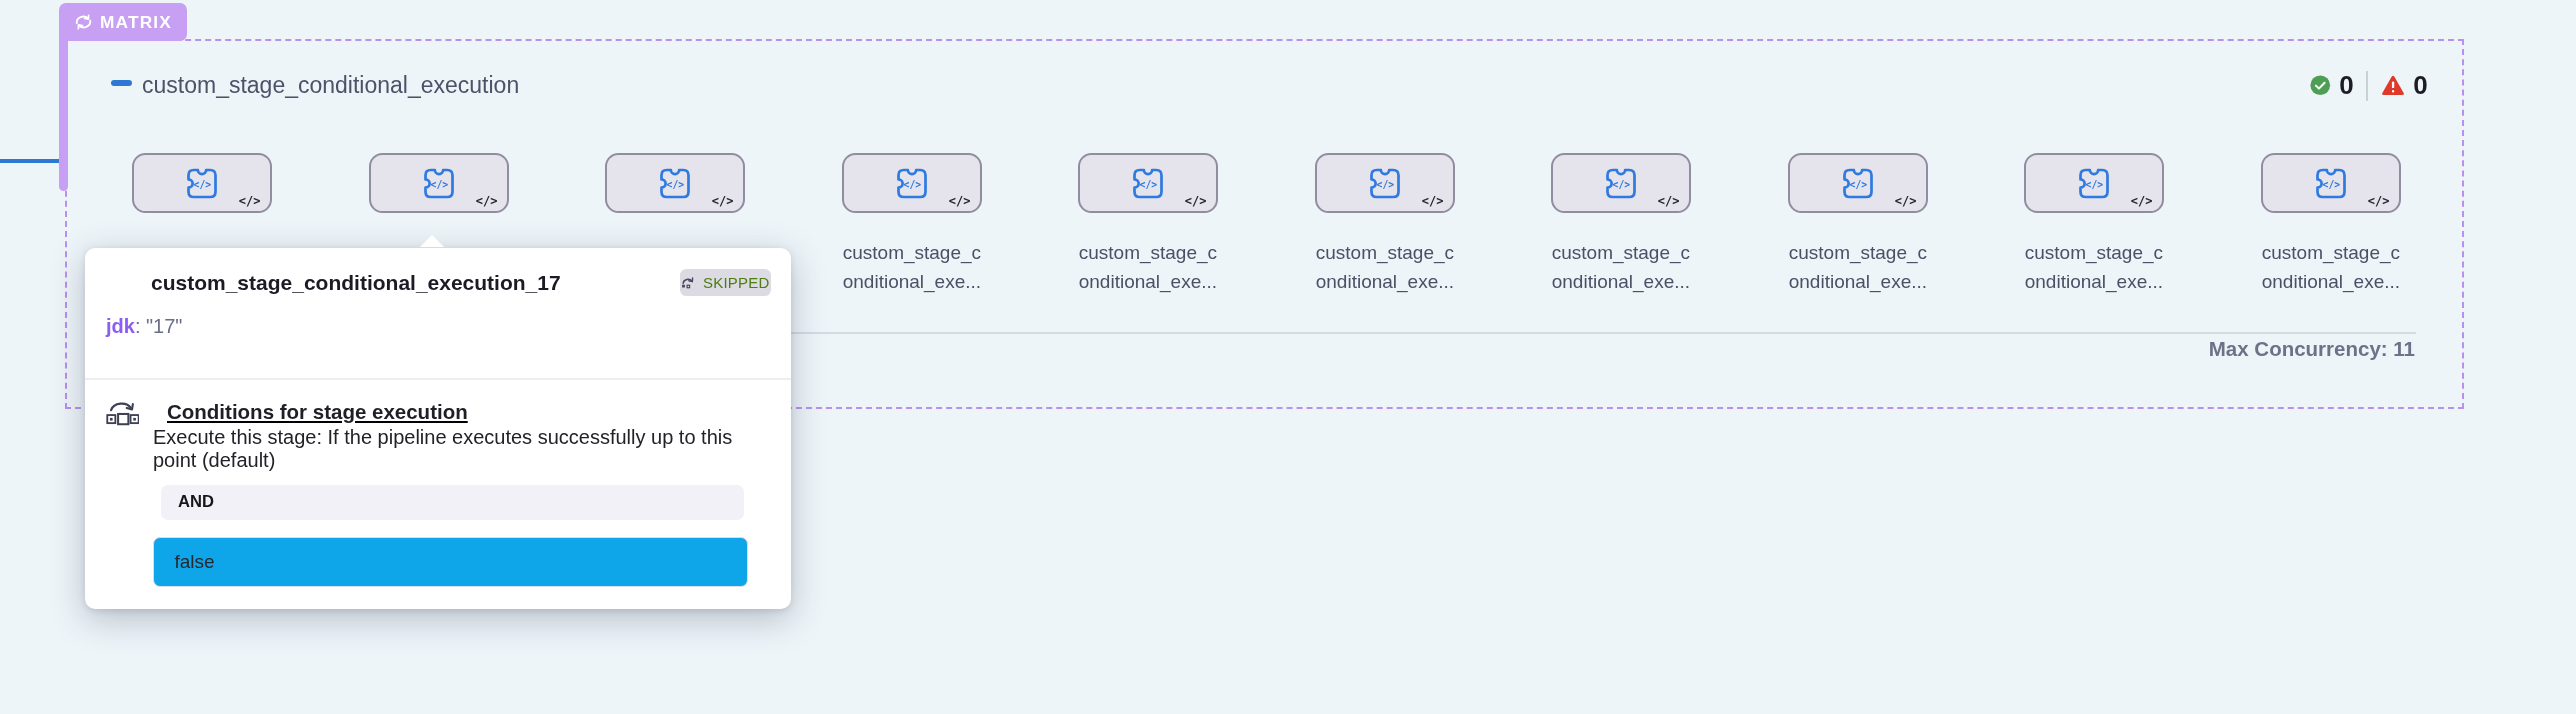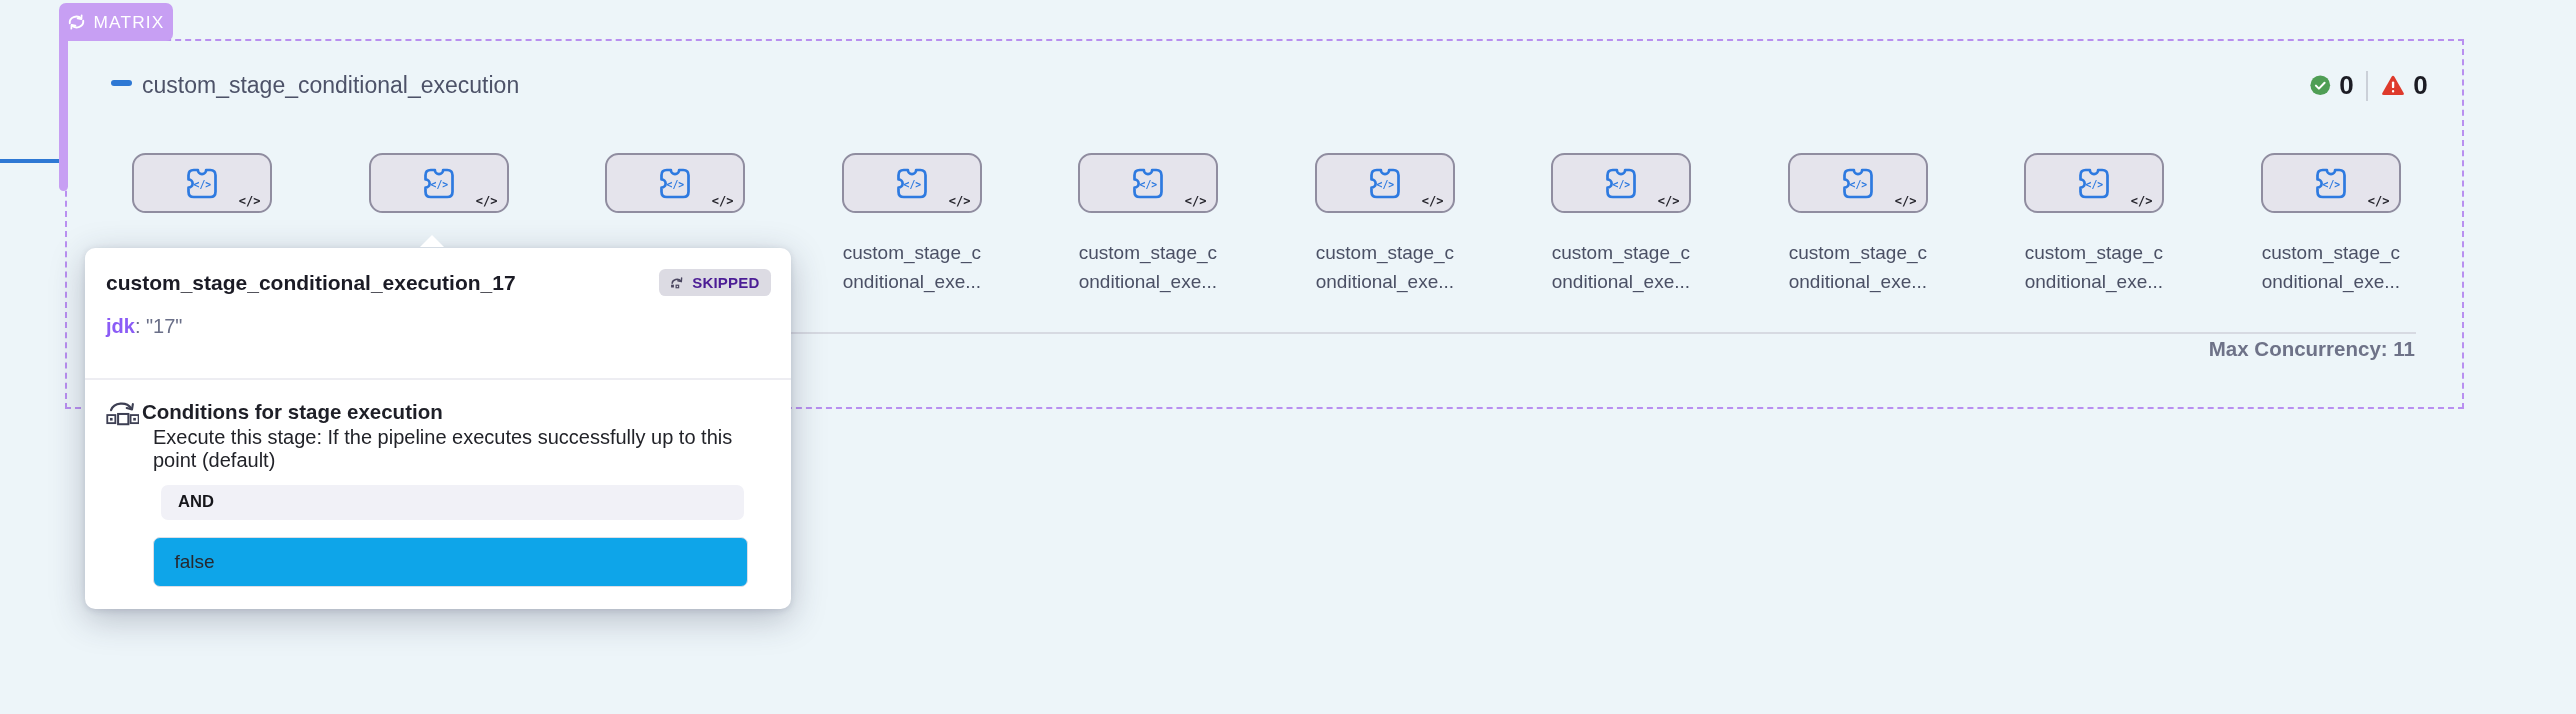--- a/index.html
+++ b/index.html
@@ -17,9 +17,9 @@
     border:2.4px dashed #b98ff0;box-sizing:border-box;
   }
   .matrix-badge{
-    position:absolute;left:59px;top:3.2px;width:114px;height:38px;background:#c79ff3;
+    position:absolute;left:59px;top:3.2px;width:128px;height:38px;background:#c79ff3;
     border-radius:7px;display:flex;align-items:center;justify-content:center;gap:7px;
-    color:#ffffff;font-size:17.3px;font-weight:normal;letter-spacing:1.2px;z-index:3;
+    color:#ffffff;font-size:17.3px;font-weight:bold;letter-spacing:1.2px;z-index:3;
   }
   .matrix-bar{position:absolute;left:59px;top:24px;width:8.7px;height:167px;background:#c79ff3;border-radius:0 0 4.7px 4.7px;z-index:2;}
 

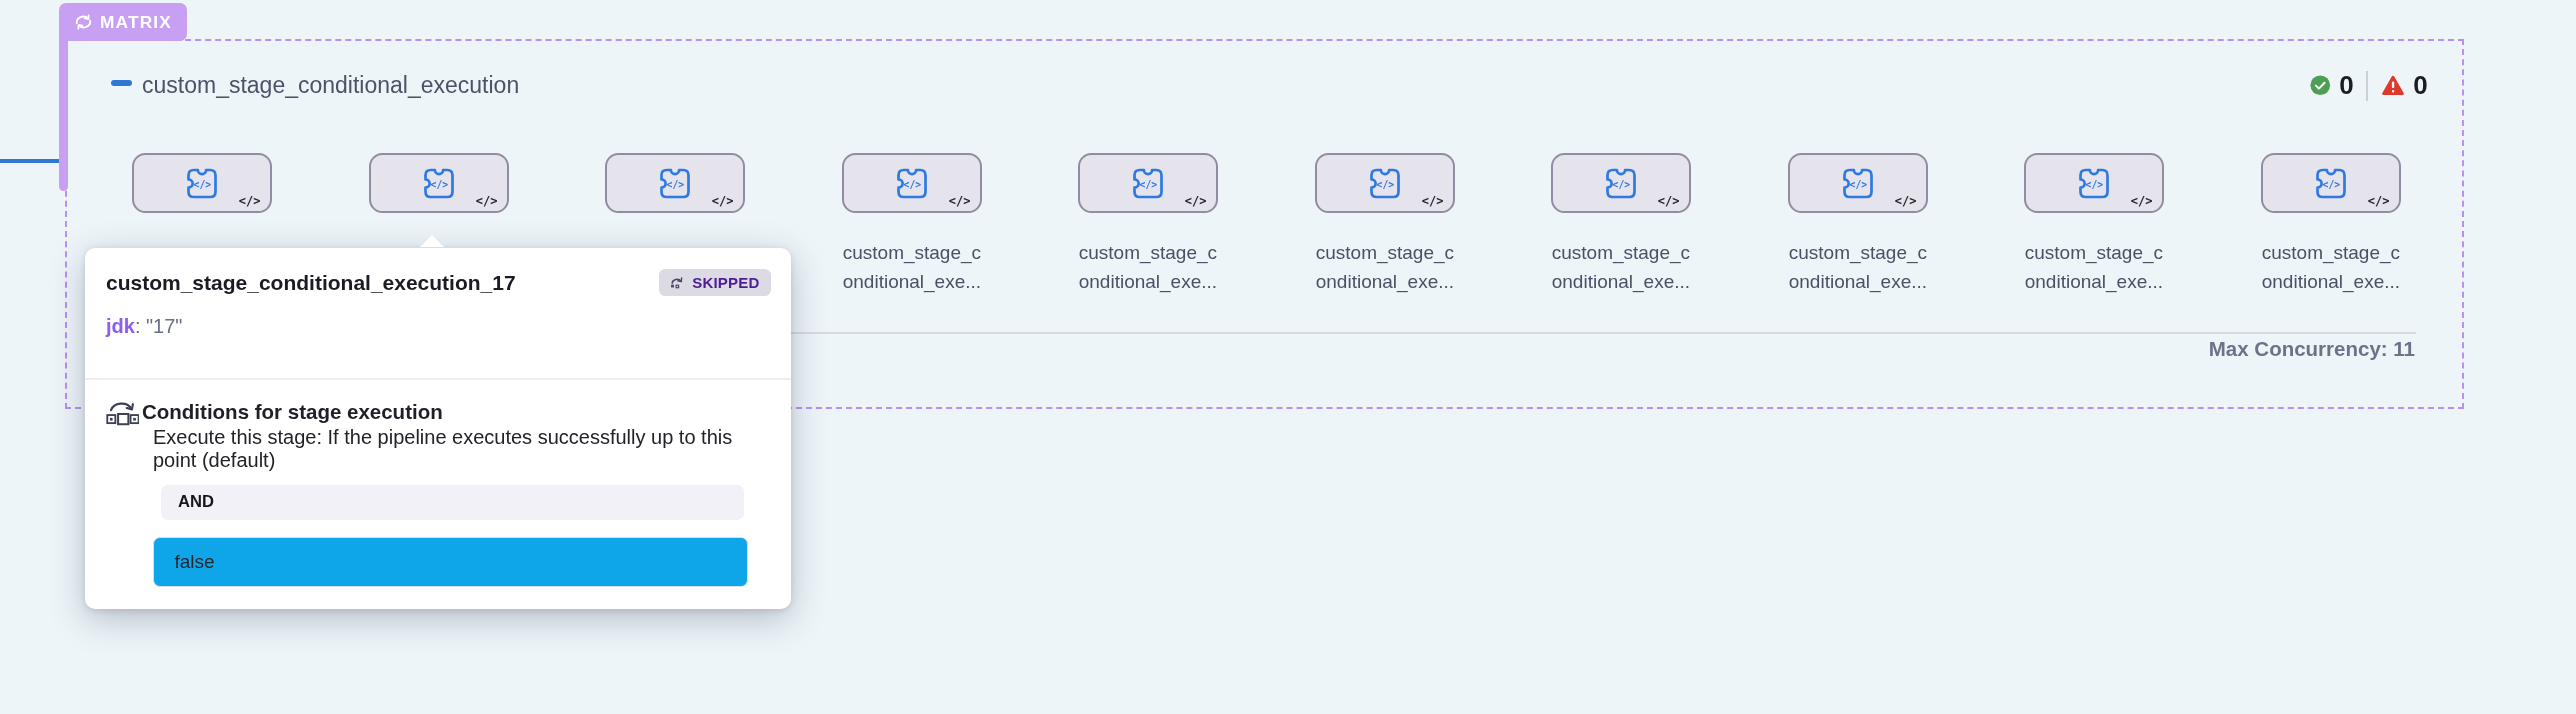--- a/index.html
+++ b/index.html
@@ -52,7 +52,7 @@
     position:absolute;left:335px;top:-12.6px;width:0;height:0;
     border-left:12.6px solid transparent;border-right:12.6px solid transparent;border-bottom:12.6px solid #ffffff;
   }
-  .tt-header{display:flex;justify-content:space-between;align-items:center;}
+  .tt-header{display:flex;justify-content:space-between;align-items:center;margin-left:45px;}
   .tt-title{font-size:21px;font-weight:bold;color:#1b1b25;}
   .status-badge{display:flex;align-items:center;gap:6.3px;background:#dcdbe3;border-radius:6.3px;height:27px;
     padding:0 11px;font-size:15px;font-weight:bold;color:#4c1d95;letter-spacing:0.2px;}

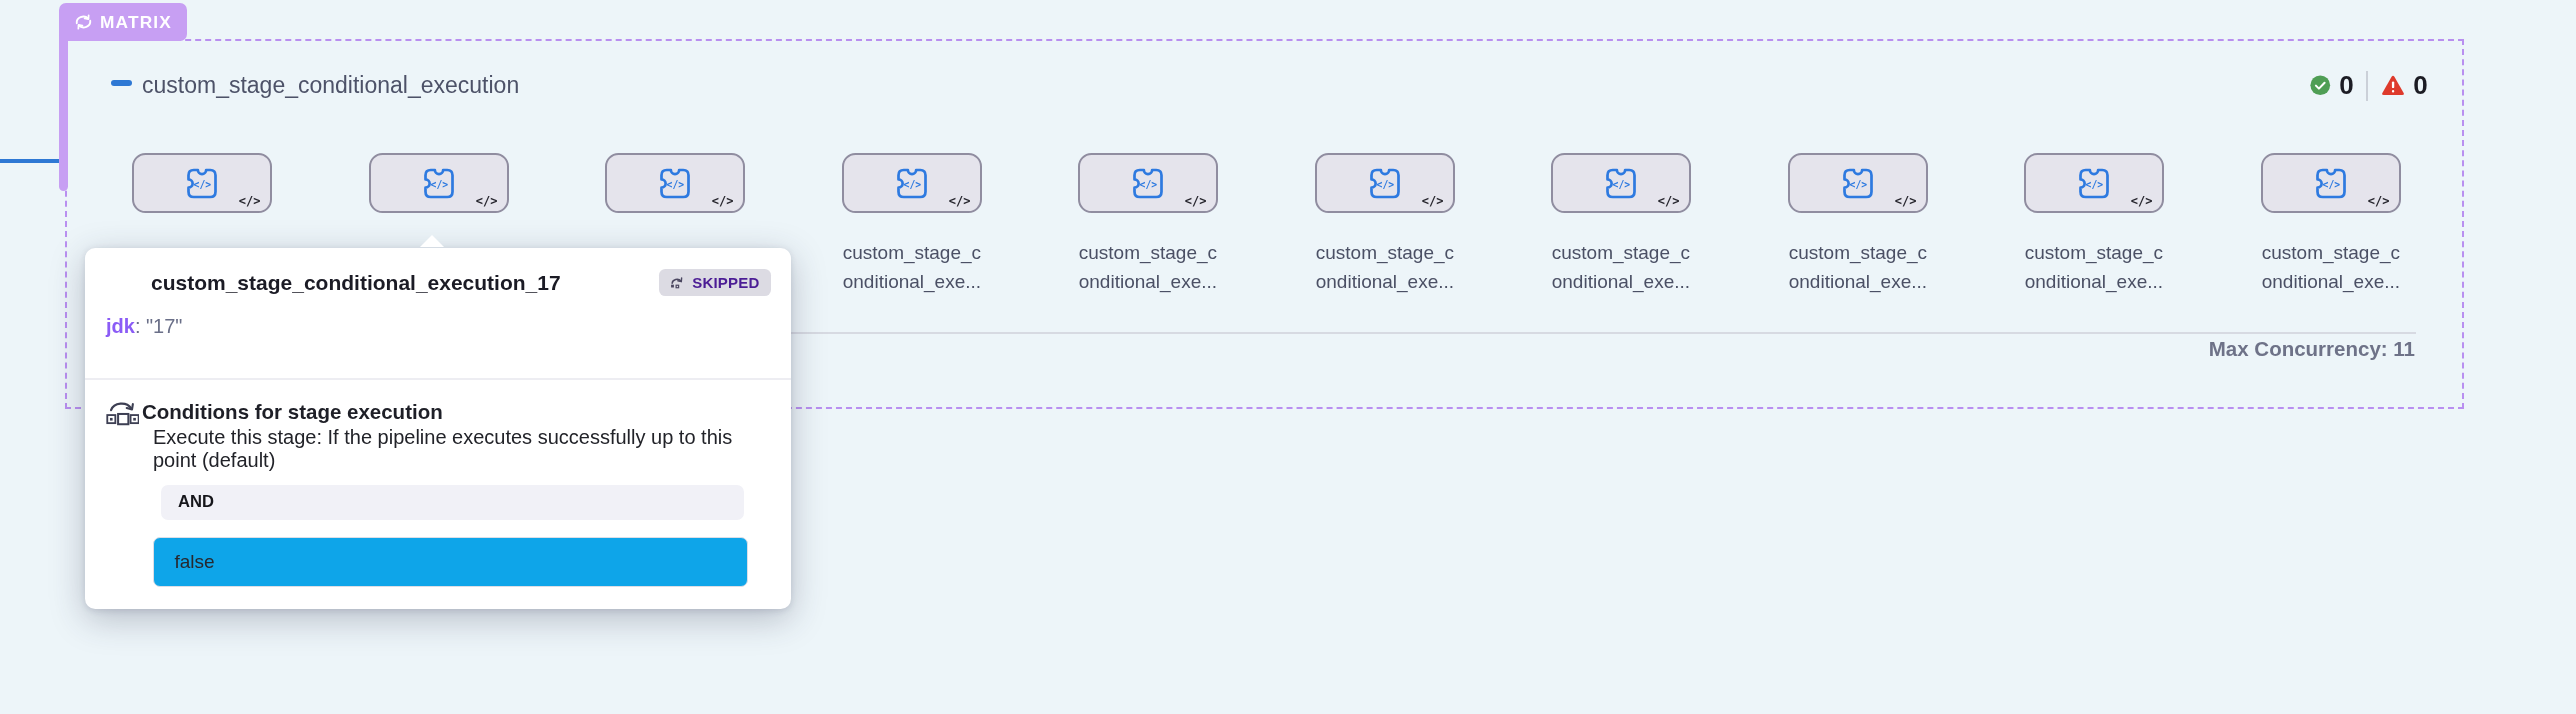--- a/index.html
+++ b/index.html
@@ -55,7 +55,7 @@
   .tt-header{display:flex;justify-content:space-between;align-items:center;margin-left:45px;}
   .tt-title{font-size:21px;font-weight:bold;color:#1b1b25;}
   .status-badge{display:flex;align-items:center;gap:6.3px;background:#dcdbe3;border-radius:6.3px;height:27px;
-    padding:0 11px;font-size:15px;font-weight:bold;color:#4c1d95;letter-spacing:0.2px;}
+    padding:0 1px;font-size:15px;font-weight:normal;color:#4d7c0f;letter-spacing:0.2px;}
   .tt-param{margin-top:19px;font-size:20px;color:#6a6f88;}
   .tt-param b{color:#8b5cf6;}
   .tt-divider{height:1.6px;background:#ededf2;margin:40px -20.5px 0 -21px;}

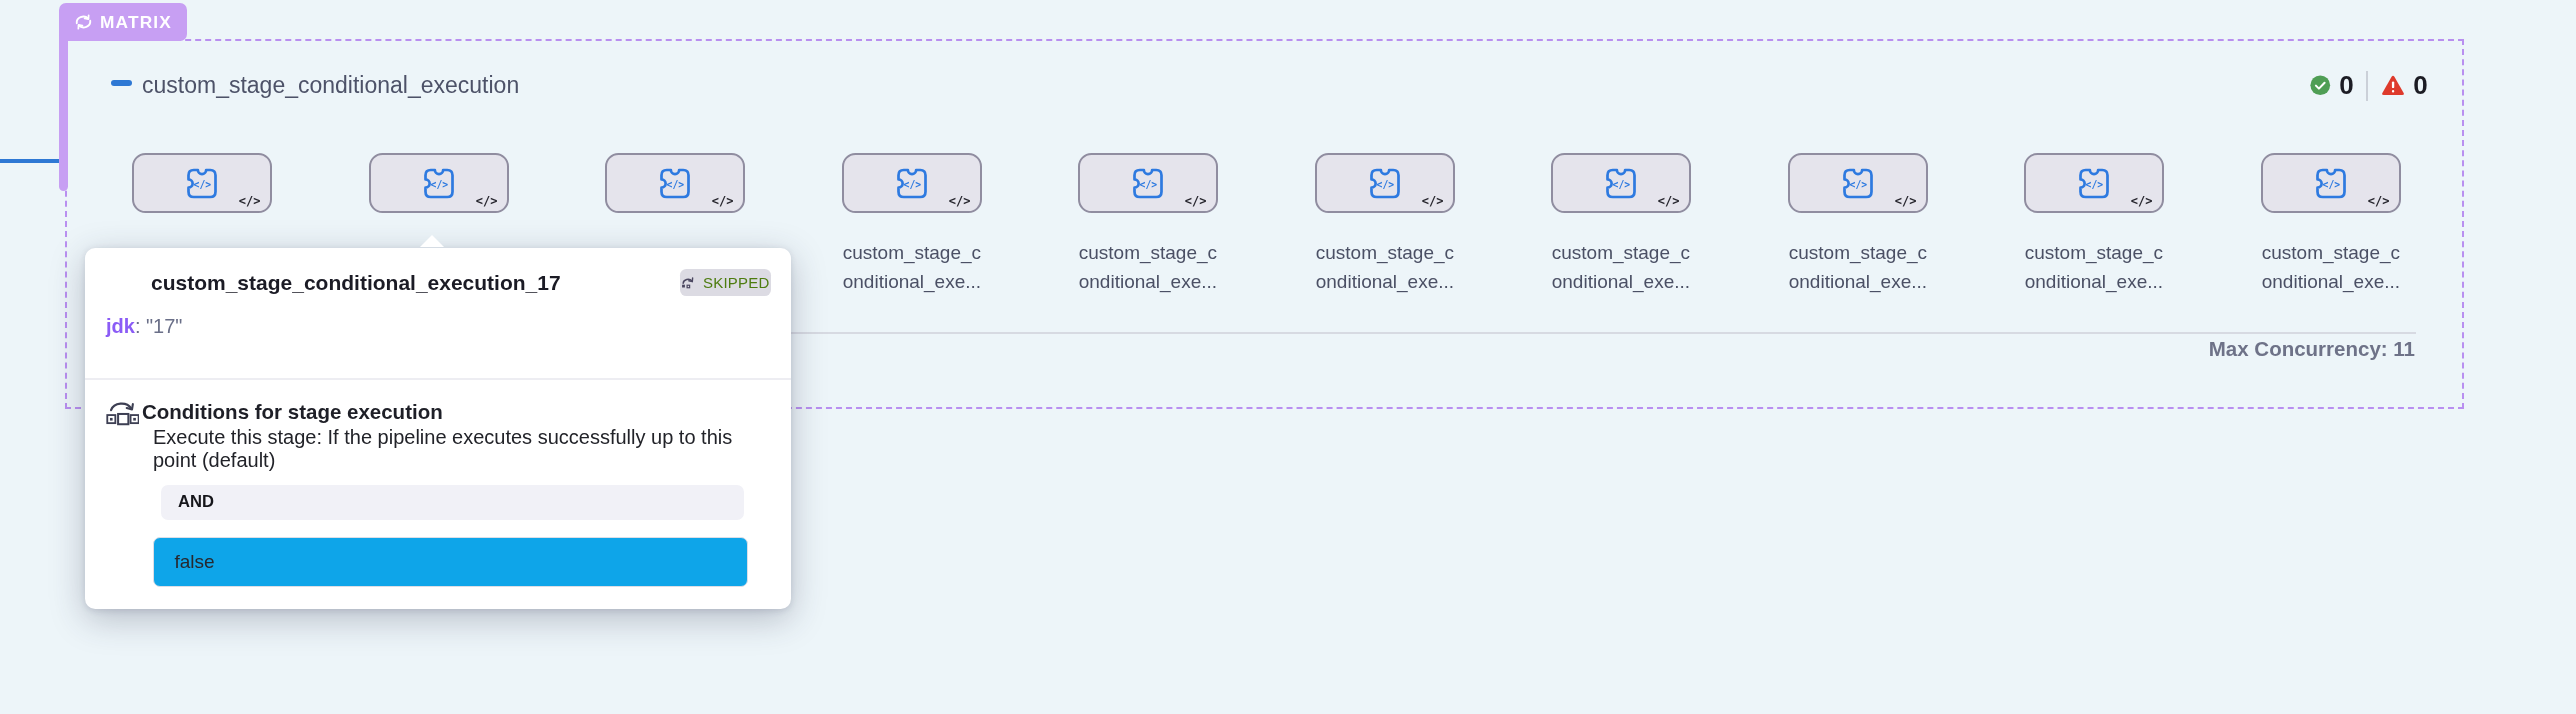--- a/index.html
+++ b/index.html
@@ -59,7 +59,7 @@
   .tt-param{margin-top:19px;font-size:20px;color:#6a6f88;}
   .tt-param b{color:#8b5cf6;}
   .tt-divider{height:1.6px;background:#ededf2;margin:40px -20.5px 0 -21px;}
-  .tt-cond-header{display:flex;align-items:center;gap:3px;margin-top:19px;}
+  .tt-cond-header{display:flex;align-items:center;gap:28px;margin-top:19px;text-decoration:underline;}
   .tt-cond-title{font-size:20.5px;font-weight:bold;color:#1e1f27;}
   .tt-desc{margin:0 0 0 47px;font-size:20px;color:#222329;}
   .tt-op{margin:13.4px 0 0 55px;width:583px;height:35px;background:#f1f1f7;border-radius:7px;display:flex;align-items:center;

